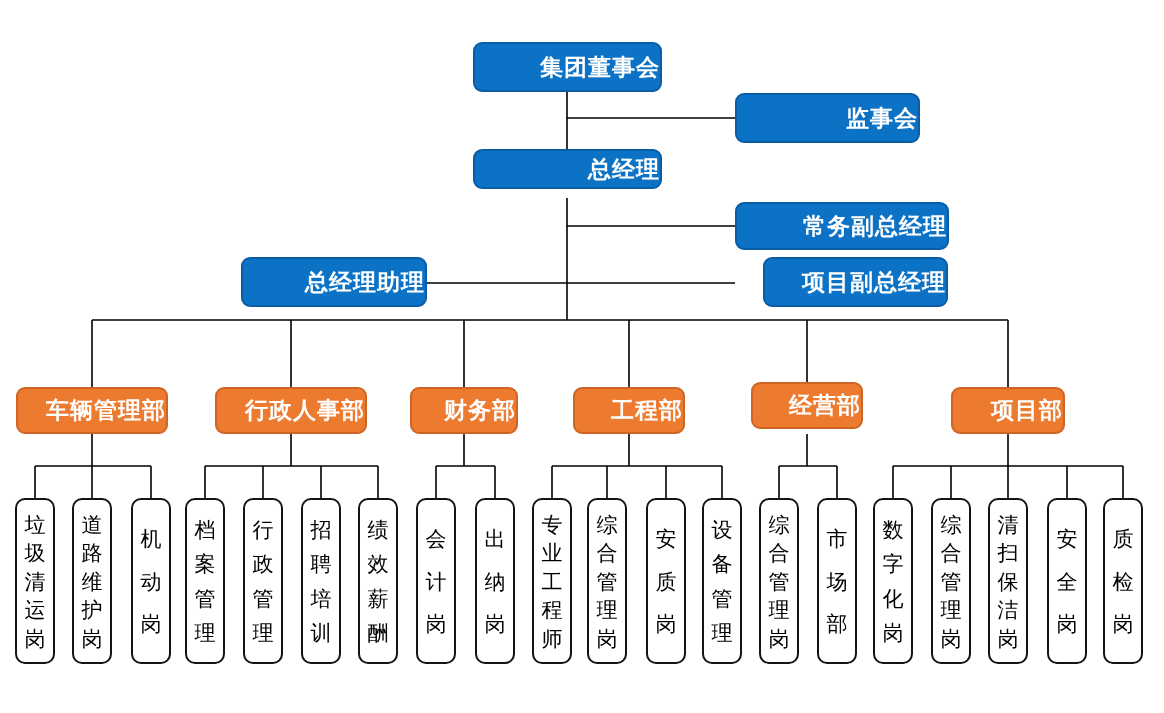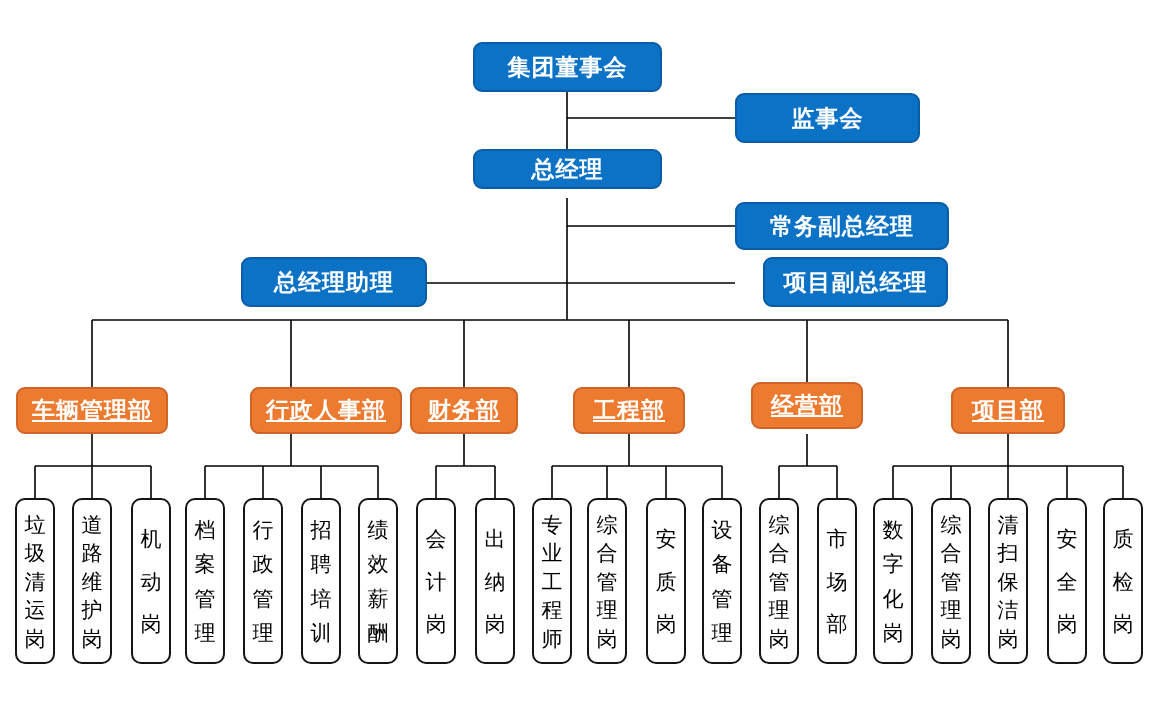--- a/index.html
+++ b/index.html
@@ -9,7 +9,7 @@
   }
   #connectors{position:absolute;left:0;top:0;z-index:0;}
   .box{
-    position:absolute;box-sizing:border-box;display:flex;align-items:center;justify-content:center;
+    position:absolute;box-sizing:border-box;display:flex;align-items:center;justify-content:flex-end;
     z-index:1;text-align:center;
   }
   .exec{

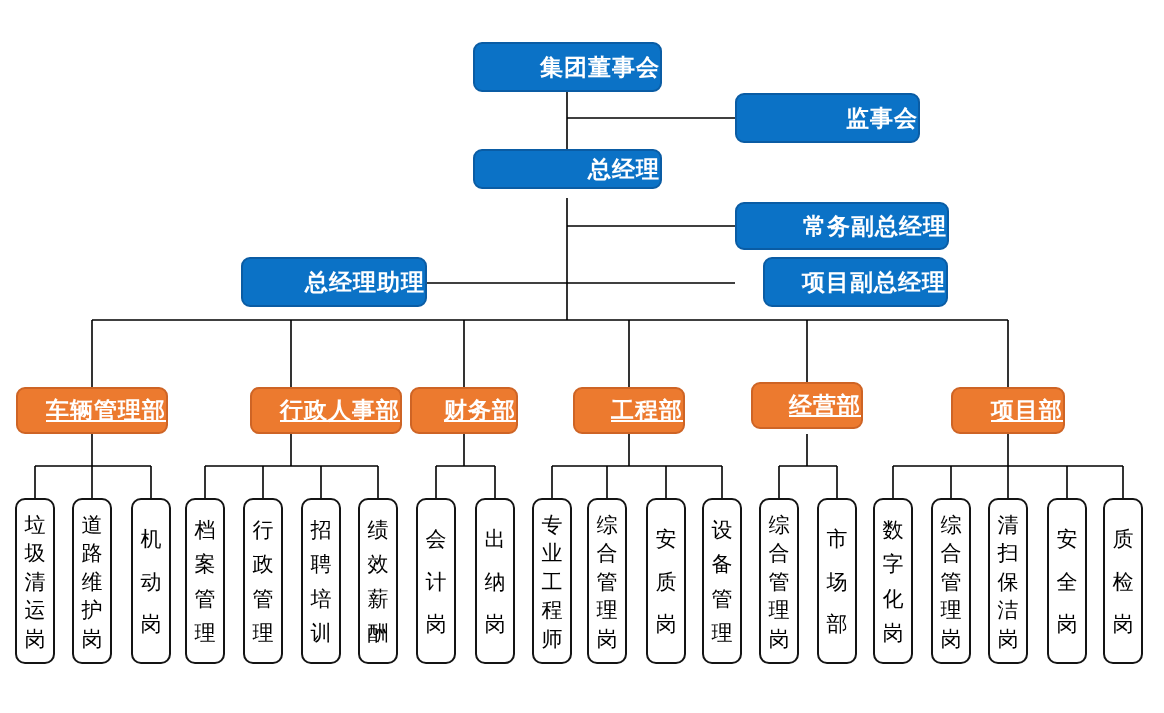--- a/index.html
+++ b/index.html
@@ -18,7 +18,7 @@
   }
   .dept{
     background:var(--orange,#EC7A2F);border:2px solid var(--orange-border,#CE6425);
-    border-radius:9px;color:var(--text-light,#fff);font-weight:700;font-size:23px;letter-spacing:1px;text-decoration:underline;
+    border-radius:9px;color:var(--text-light,#fff);font-weight:700;font-size:23px;letter-spacing:1px;
   }
   .pos{
     background:var(--pos-fill,#fff);border:2.5px solid var(--pos-border,#141414);

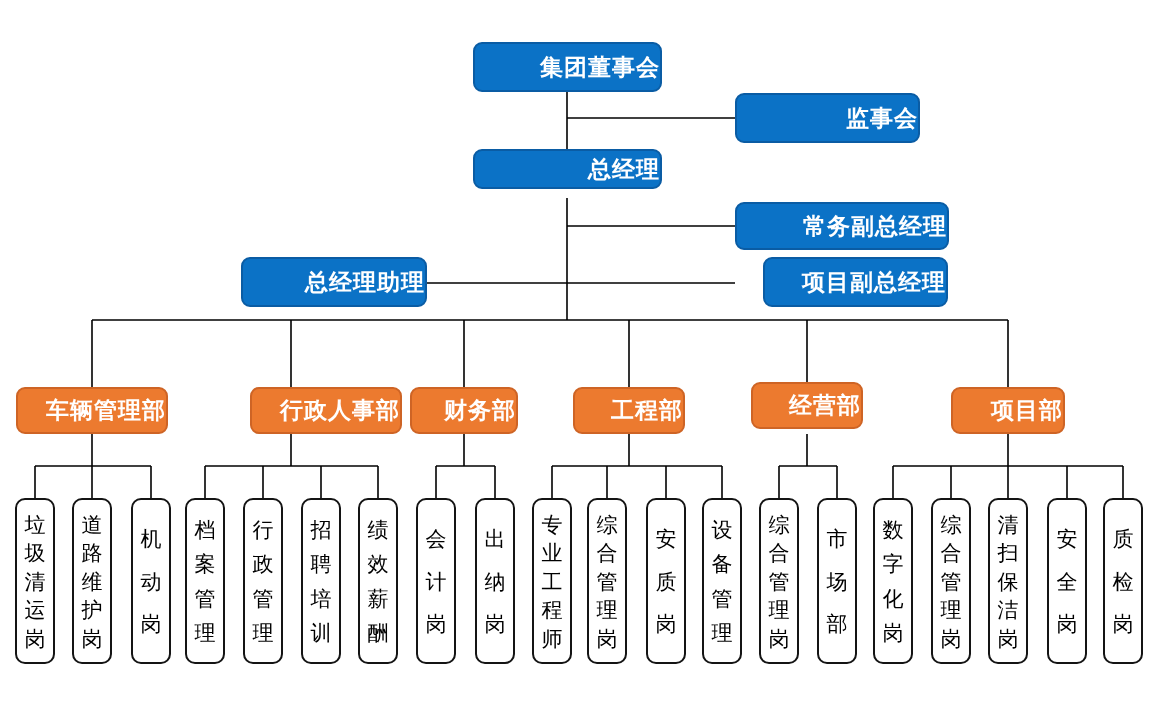--- a/index.html
+++ b/index.html
@@ -118,7 +118,7 @@
       <span class="vchar">动</span>
       <span class="vchar">岗</span>
     </div>
-    <div class="box dept" style="left: 215px; top: 387px; width: 152px; height: 47px; margin-left: 35px;">
+    <div class="box dept" style="left: 215px; top: 387px; width: 152px; height: 47px;">
       <span>行政人事部</span>
     </div>
     <div class="box pos" style="left: 185px; top: 498px; width: 40px; height: 166px;">

